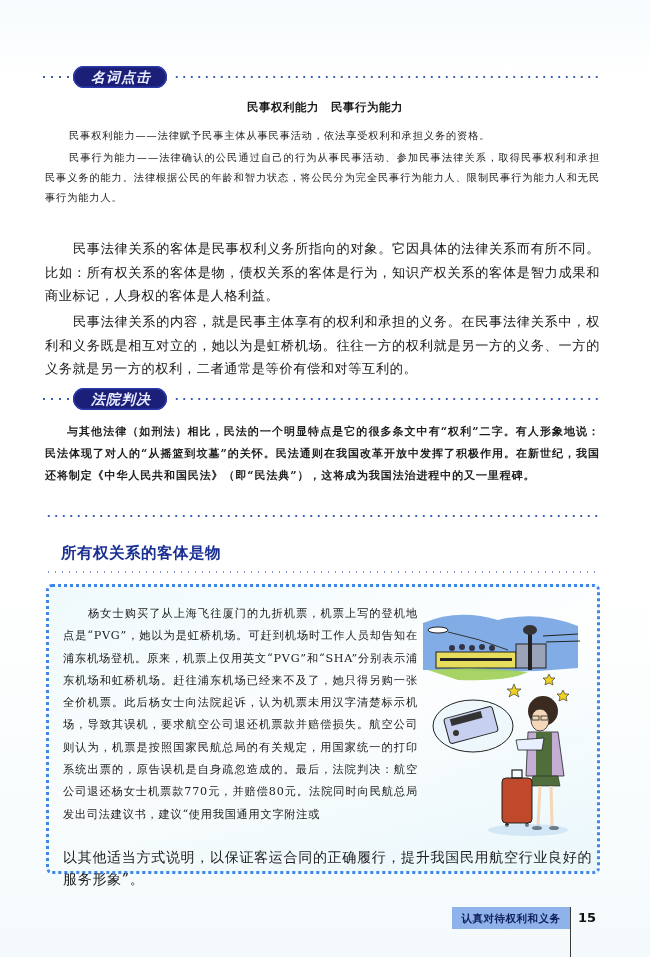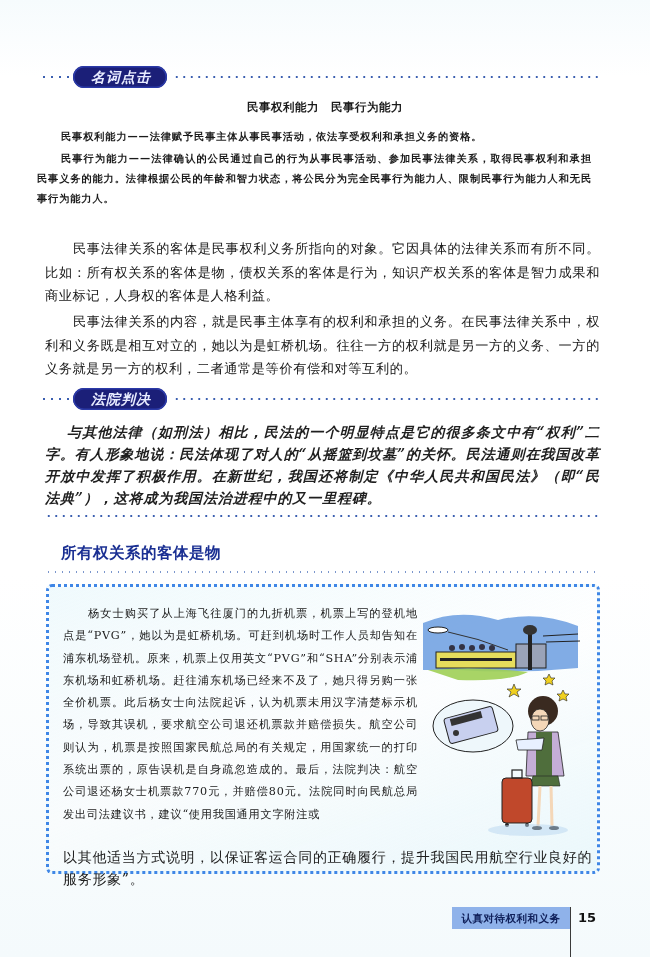--- a/index.html
+++ b/index.html
@@ -48,9 +48,9 @@
       word-spacing: 10px;
     }
     .term-para {
-      position: absolute; left: 37px; width: 555px;
+      position: absolute; left: 45px; width: 555px;
       font-size: 10.2px; line-height: 20px; letter-spacing: 0.9px;
-      text-indent: 24px; text-align: justify; font-weight: bold;
+      text-indent: 24px; text-align: justify;
     }
 
     .body-para {

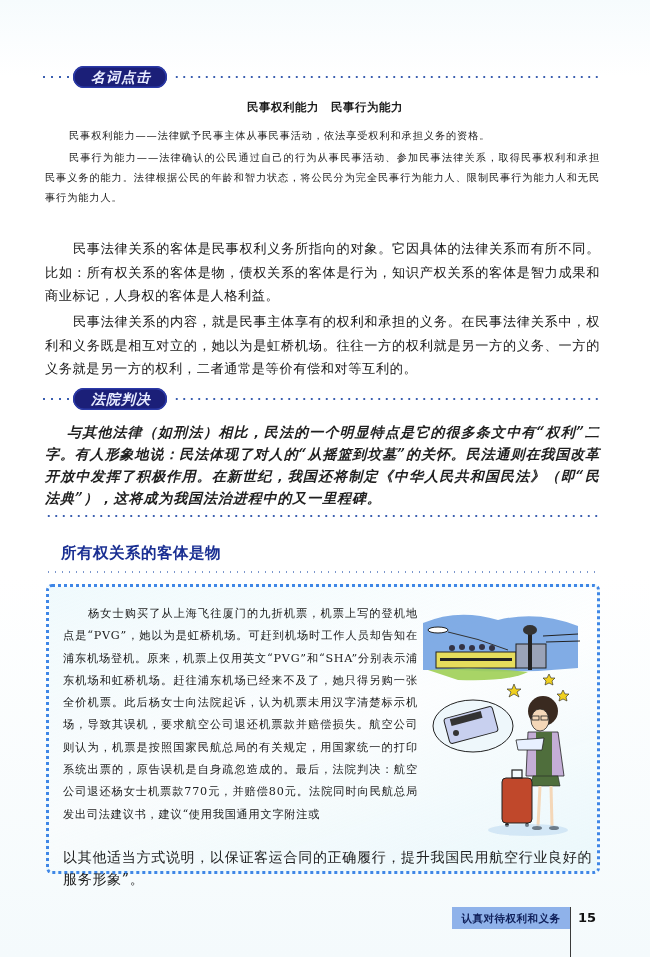--- a/index.html
+++ b/index.html
@@ -62,11 +62,10 @@
 
     .expert-para {
       position: absolute; left: 45px; width: 555px;
-      font-size: 14px; line-height: 22px; letter-spacing: 0.9px;
+      font-size: 11px; line-height: 22px; letter-spacing: 0.9px;
       text-indent: 22px; text-align: justify;
       font-weight: bold;
       color: #1f1f1f;
-      font-style: italic;
     }
     .full-dots {
       position: absolute; left: 45px; width: 555px; height: 2px;

